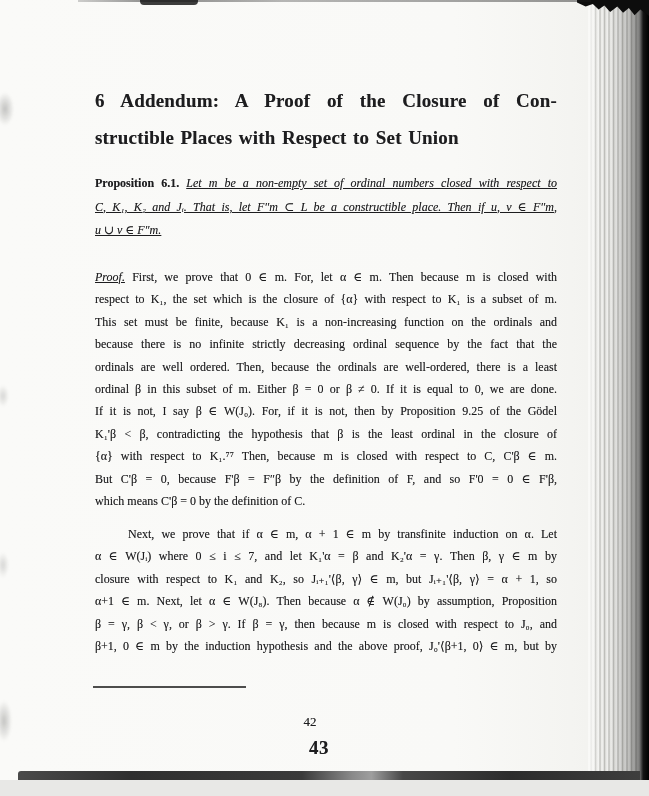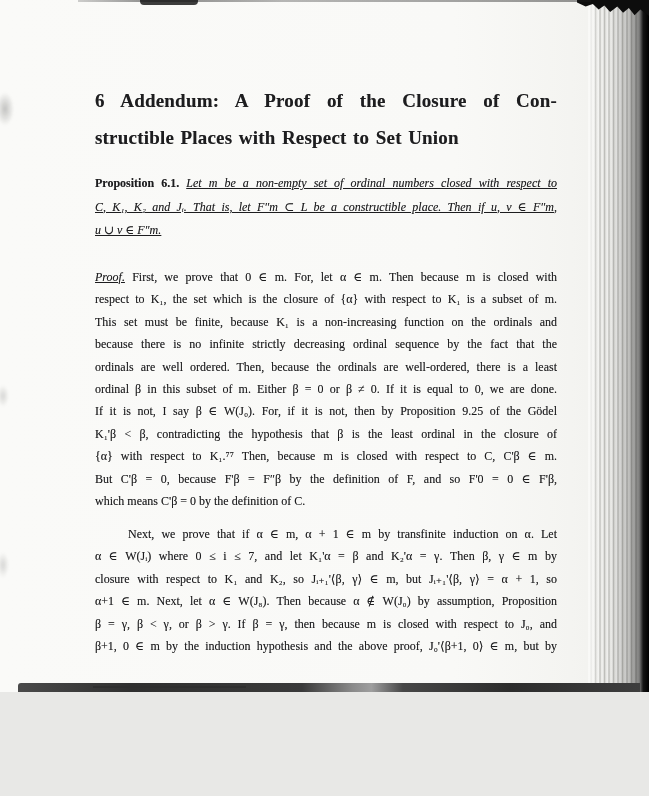--- a/index.html
+++ b/index.html
@@ -5,7 +5,7 @@
   html,body{margin:0;padding:0;background:#e8e8e6;}
   .page{
     position:relative;
-    width:649px;height:692px;
+    width:649px;height:780px;
     margin:0 auto;
     overflow:hidden;
     background:linear-gradient(90deg,#fafaf8 0%,#f9f9f7 70%,#f4f4f1 88%,#efefec 100%);

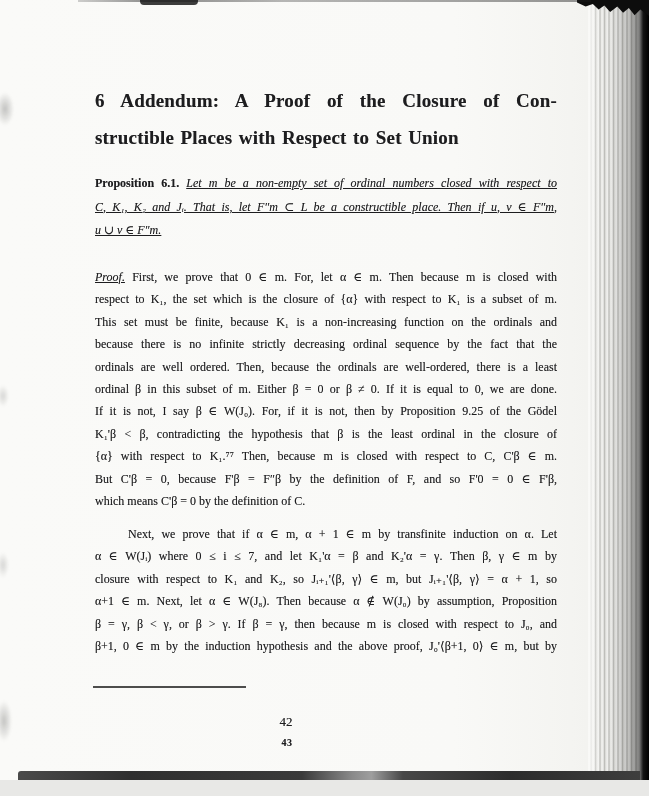--- a/index.html
+++ b/index.html
@@ -38,7 +38,7 @@
   .footnote{top:691px;left:95px;width:330px;font-size:10.5px;line-height:14px;}
   .fn-marker{font-size:7.5px;position:relative;top:-3.5px;letter-spacing:.3px;}
 
-  .pgnum-printed{top:714px;left:244px;width:84px;text-align:center;font-size:13px;}
+  .pgnum-printed{top:714px;left:268px;width:84px;text-align:center;font-size:13px;}
   .pgnum-stamped{top:737px;left:245px;width:84px;text-align:center;font-size:10px;font-weight:bold;letter-spacing:.5px;}
 
   

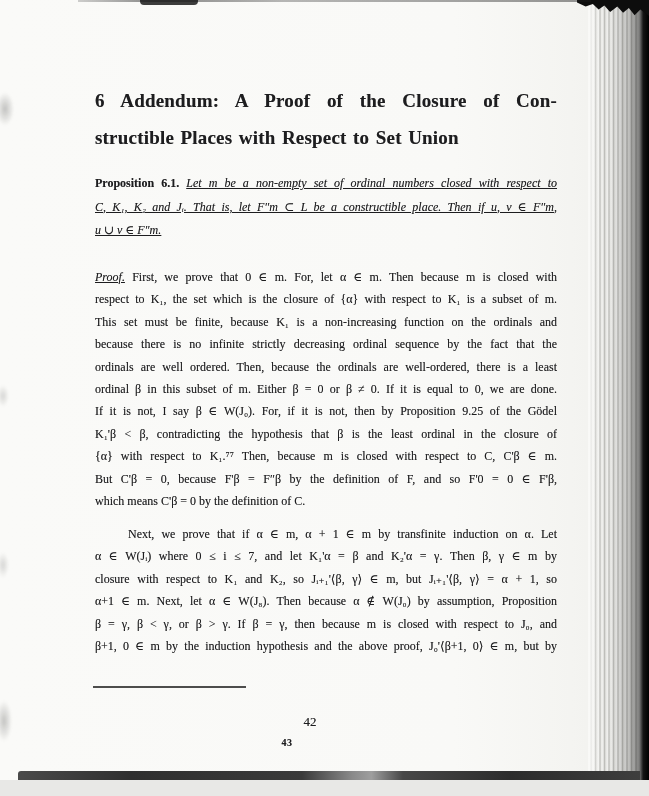--- a/index.html
+++ b/index.html
@@ -39,7 +39,7 @@
   .fn-marker{font-size:7.5px;position:relative;top:-3.5px;letter-spacing:.3px;}
 
   .pgnum-printed{top:714px;left:268px;width:84px;text-align:center;font-size:13px;}
-  .pgnum-stamped{top:737px;left:245px;width:84px;text-align:center;font-size:10px;font-weight:bold;letter-spacing:.5px;}
+  .pgnum-stamped{top:737px;left:245px;width:84px;text-align:right;font-size:19px;font-weight:bold;letter-spacing:.5px;}
 
   
   .book-edge-pages{

